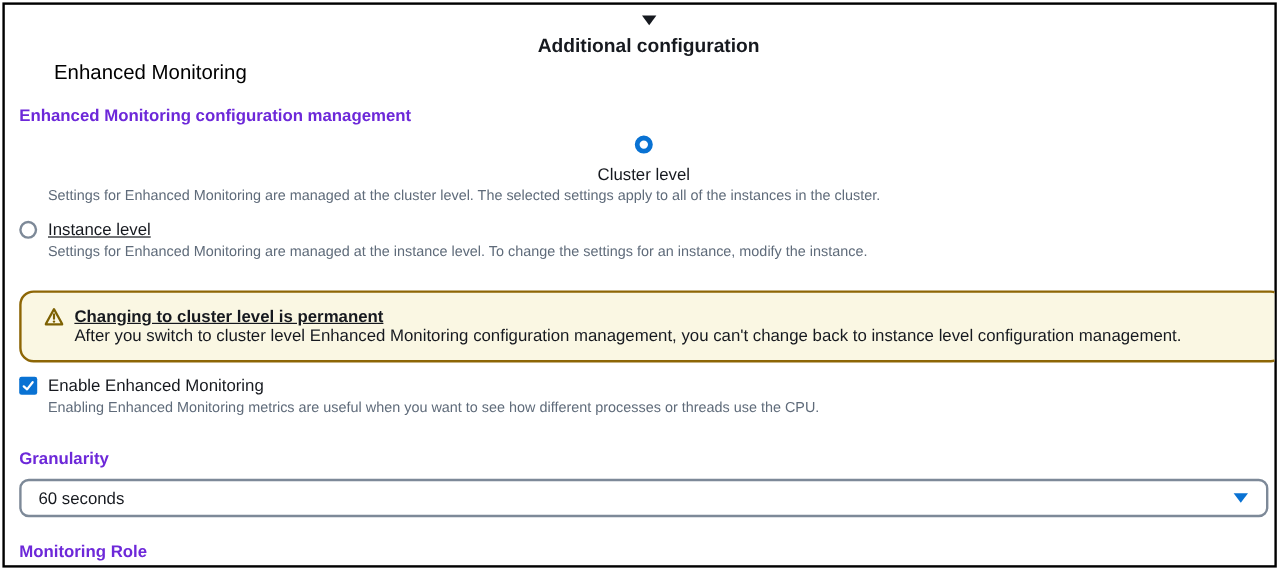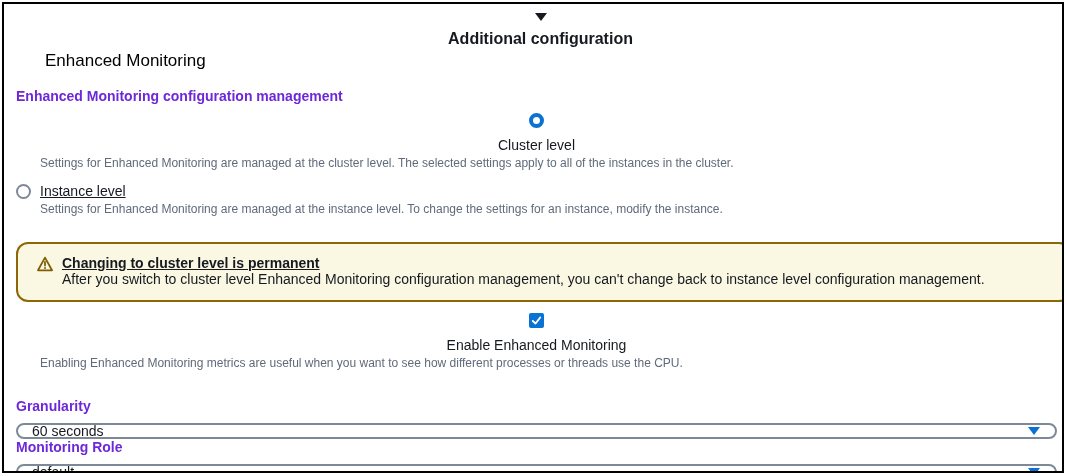--- a/index.html
+++ b/index.html
@@ -109,7 +109,7 @@
   }
 
   
-  .checkbox-row { margin-top: 11px; flex-direction: column; }
+  .checkbox-row { margin-top: 11px; }
   .checkbox {
     width: 15px; height: 15px;
     flex: 0 0 15px;

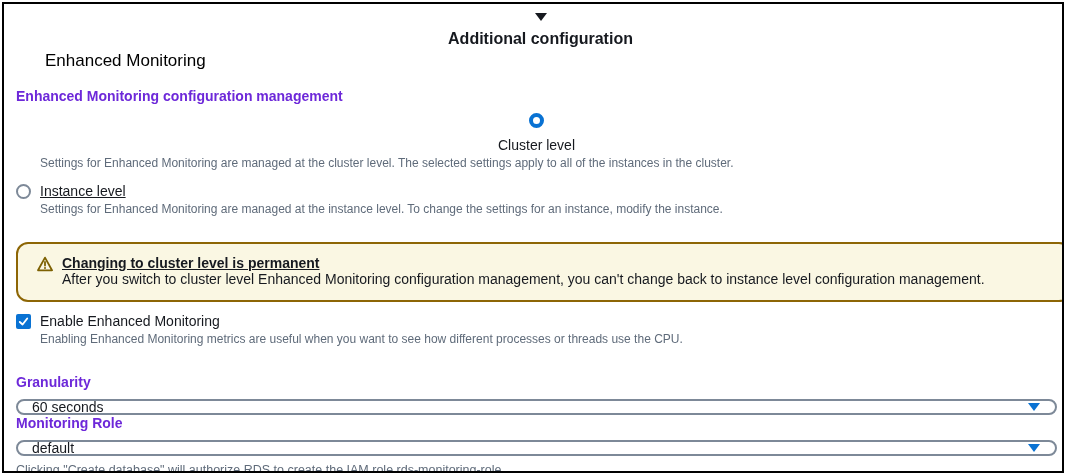--- a/index.html
+++ b/index.html
@@ -125,7 +125,7 @@
   .role-label { }
   .select {
     margin-top: 9px;
-    height: 16px;
+    height: 32px;
     border: 2px solid #7d8998;
     border-radius: 8px;
     background: #ffffff;

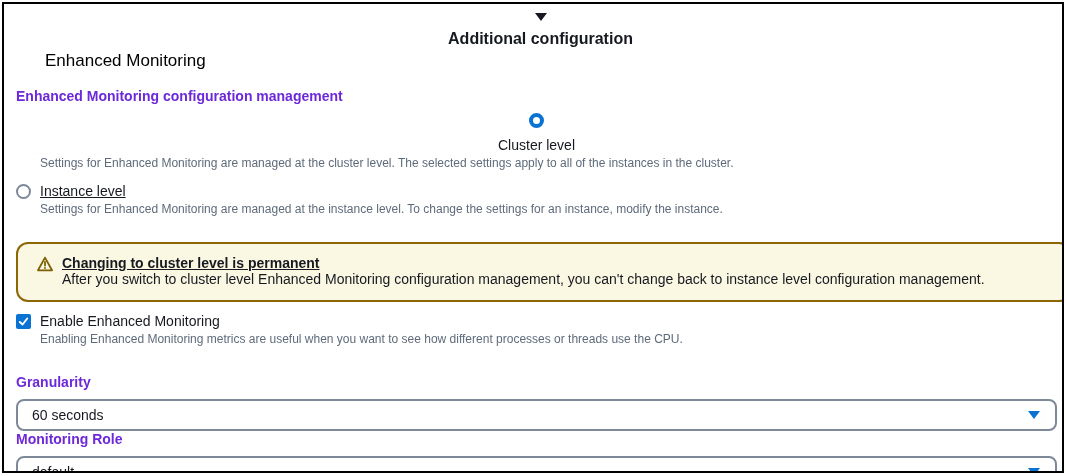--- a/index.html
+++ b/index.html
@@ -122,7 +122,7 @@
 
   
   .gran-label { margin-top: 28px; }
-  .role-label { }
+  .role-label { margin-top: 20px; }
   .select {
     margin-top: 9px;
     height: 32px;

